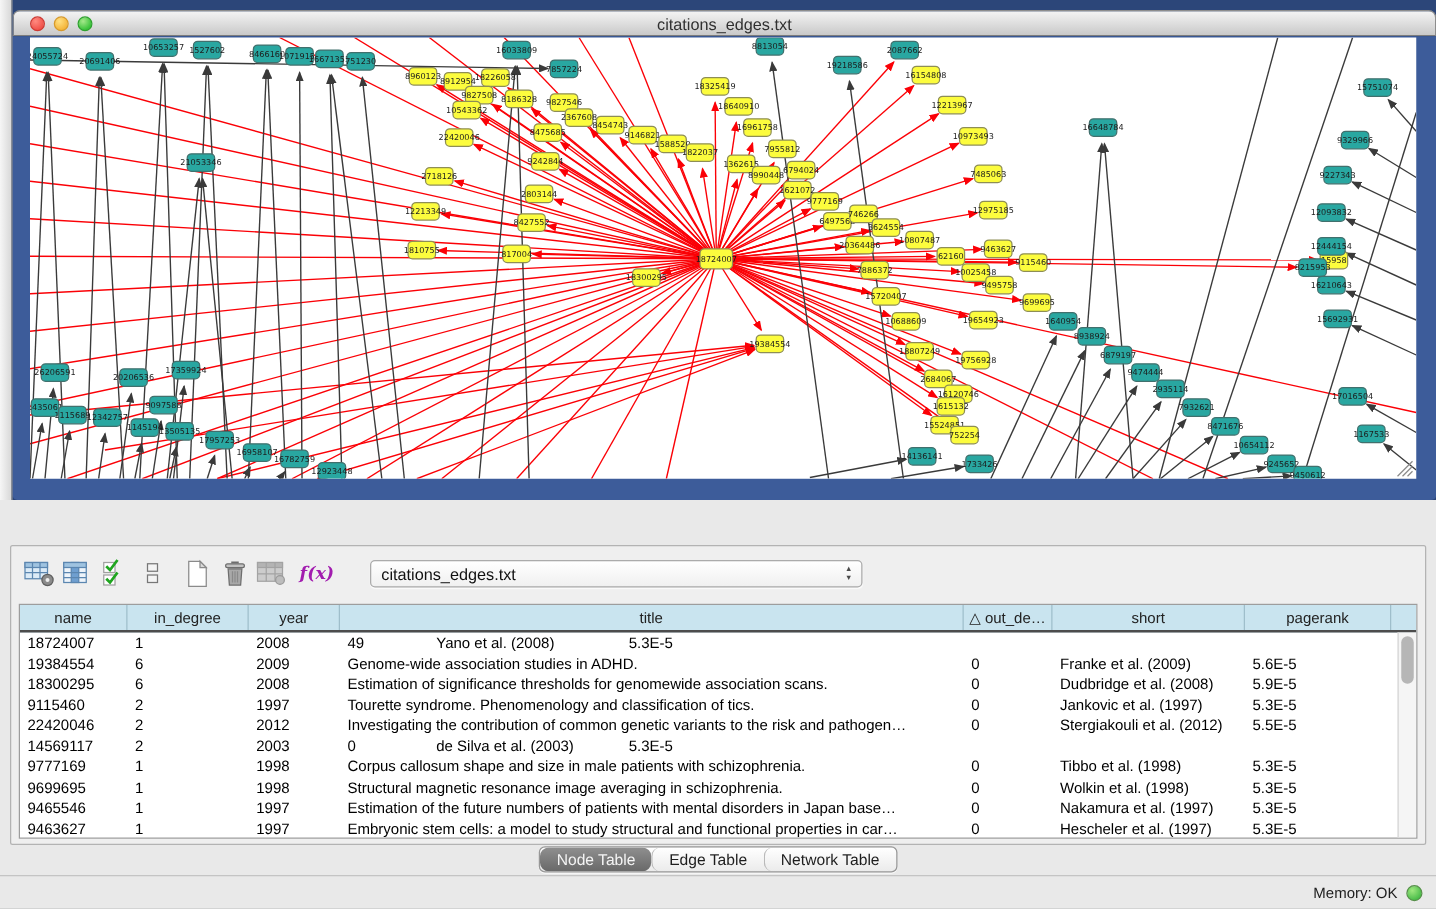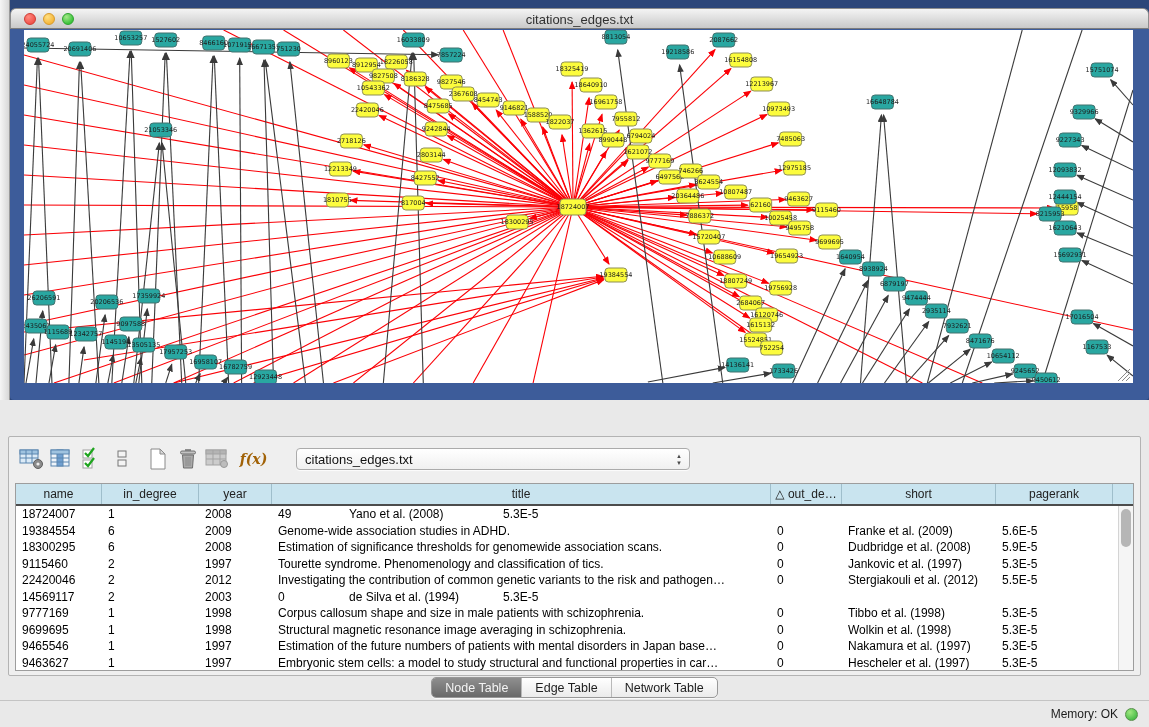--- a/index.html
+++ b/index.html
@@ -49,7 +49,7 @@
   .toolbar { position:absolute; left:0; right:0; top:0; height:44px; display:flex; align-items:center; padding-left:9px; }
   .tbtn { width:27px; height:28px; display:flex; align-items:center; justify-content:center; margin-right:3px; }
   .tbtn.gap { margin-left:6px; }
-  .fx { font-family:"DejaVu Serif",serif; font-style:italic; font-weight:bold; font-size:14px; color:#a16207; }
+  .fx { font-family:"DejaVu Serif",serif; font-style:italic; font-weight:bold; font-size:14px; color:#a21caf; }
   .combo { position:relative; margin-left:26px; width:394px; height:22px; border:1px solid #ababab; border-radius:4px;
     background:linear-gradient(#ffffff,#f0f0f0); display:flex; align-items:center; padding:0 20px 0 8px;
     font-size:13px; color:#111; box-shadow:0 1px 1px rgba(255,255,255,.8); }

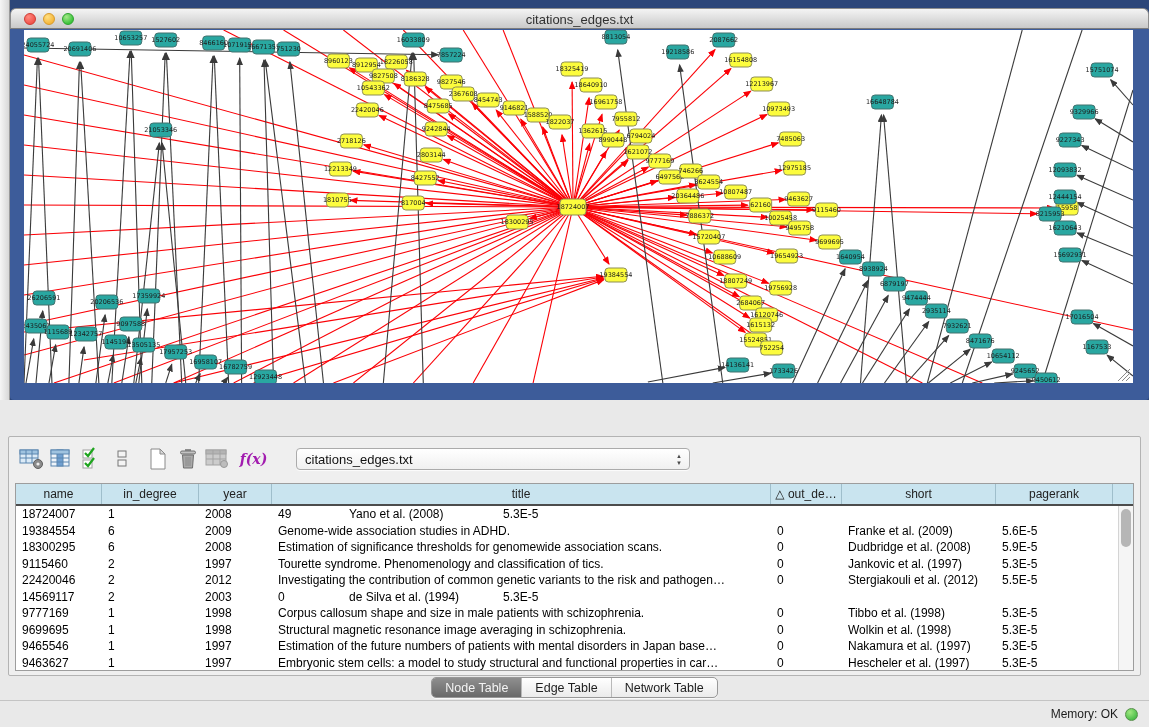--- a/index.html
+++ b/index.html
@@ -859,7 +859,7 @@
               <div class="td col-in_degree">2</div>
               <div class="td col-year">2003</div>
               <div class="td col-out_degree">0</div>
-              <div class="td col-short">de Silva et al. (1994)</div>
+              <div class="td col-short">de Silva et al. (2003)</div>
               <div class="td col-pagerank">5.3E-5</div>
             </div>
             <div class="tr">

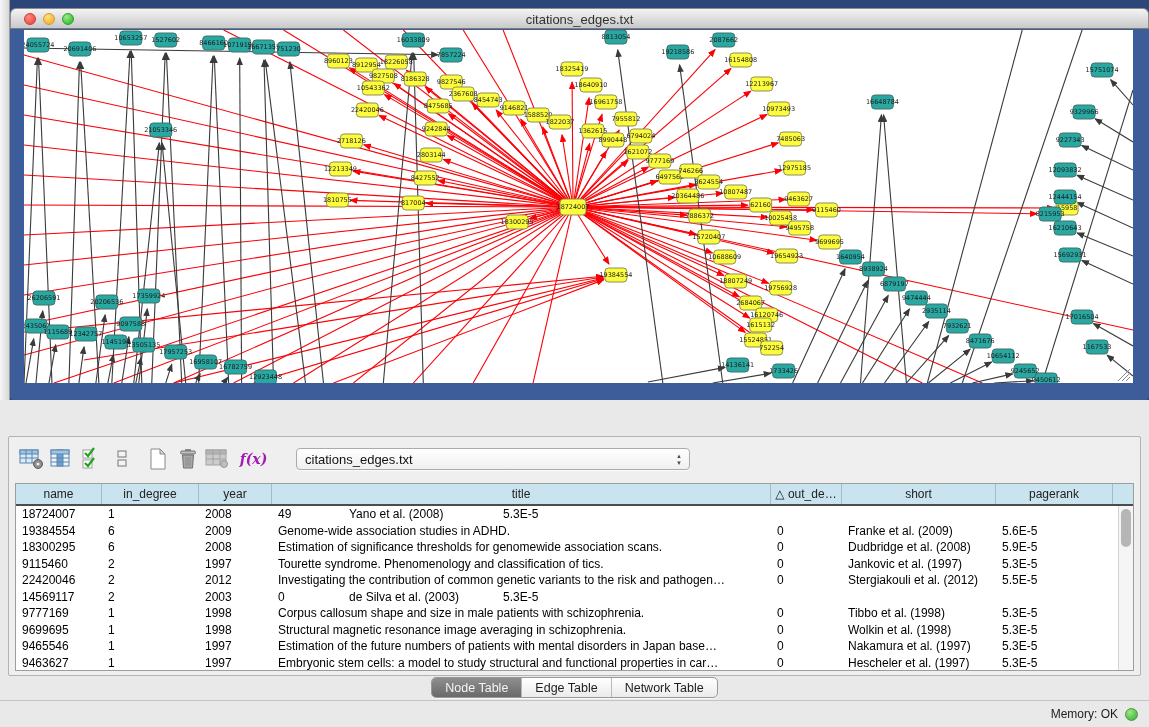--- a/index.html
+++ b/index.html
@@ -71,7 +71,7 @@
   .tabbar { position:absolute; left:0; right:0; top:277px; height:22px; display:flex; justify-content:center; }
   .seg { display:flex; height:21px; border:1px solid #989898; border-radius:5px; overflow:hidden;
     background:linear-gradient(#ffffff,#ebebeb); box-shadow:0 1px 0 rgba(255,255,255,.7); }
-  .tab { padding:0 13px; line-height:20px; font-size:12.5px; color:#1e1e1e; border-left:1px solid #b9b9b9; }
+  .tab { padding:0 13px; line-height:20px; font-size:12.5px; color:#1e1e1e; border-left:1px solid #b9b9b9;border-radius:7px; }
   .tab:first-child { border-left:none; }
   .tab.sel { background:linear-gradient(#8f8f8f,#696969); color:#f4f4f4; }
   

